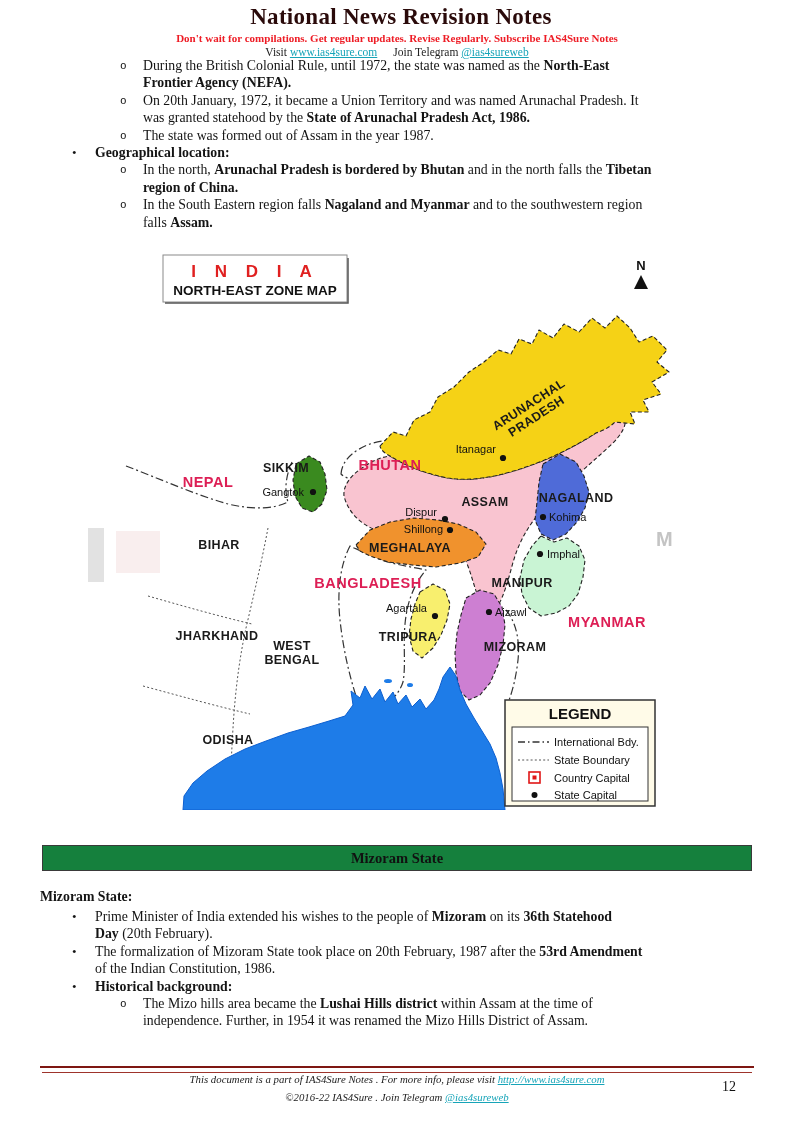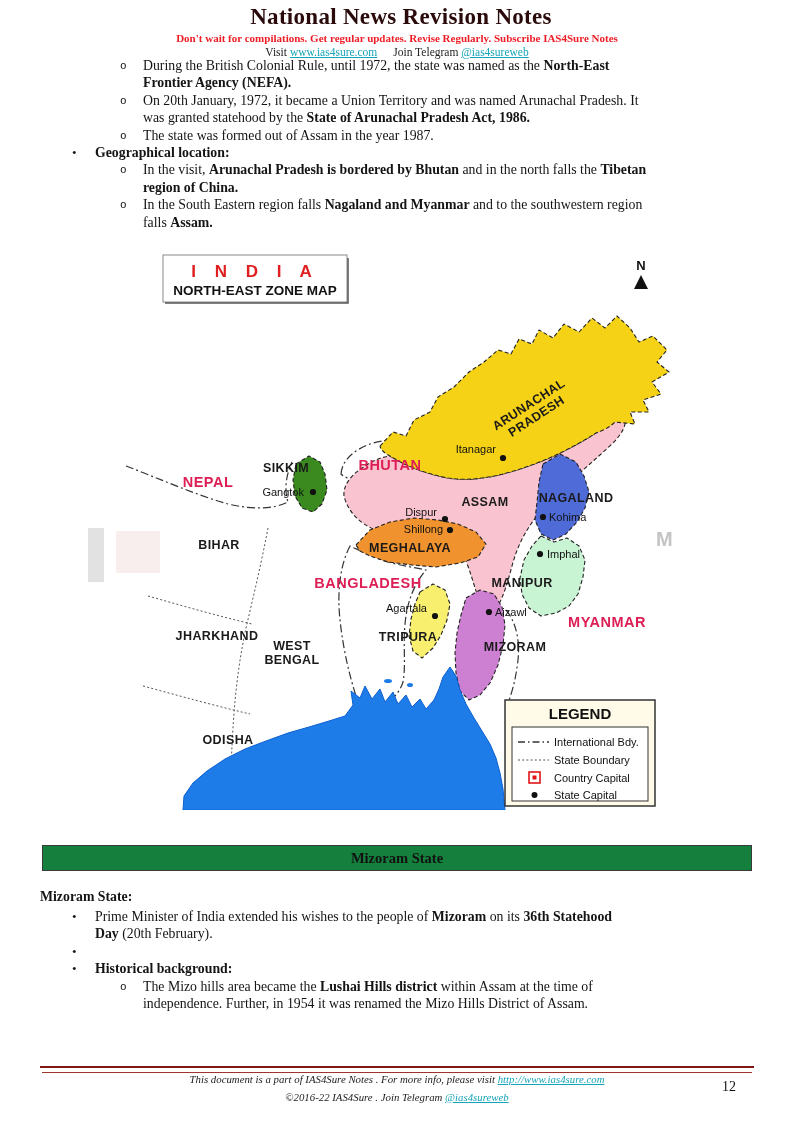--- a/index.html
+++ b/index.html
@@ -89,7 +89,7 @@
       </div>
       <div class="li lvl2">
         <span class="marker">o</span>
-        <div class="txt"><span>In the visit, </span><b>Arunachal Pradesh is bordered by Bhutan</b><span> and in the north falls the </span><b>Tibetan
+        <div class="txt"><span>In the north, </span><b>Arunachal Pradesh is bordered by Bhutan</b><span> and in the north falls the </span><b>Tibetan
 region of China.</b></div>
       </div>
       <div class="li lvl2">

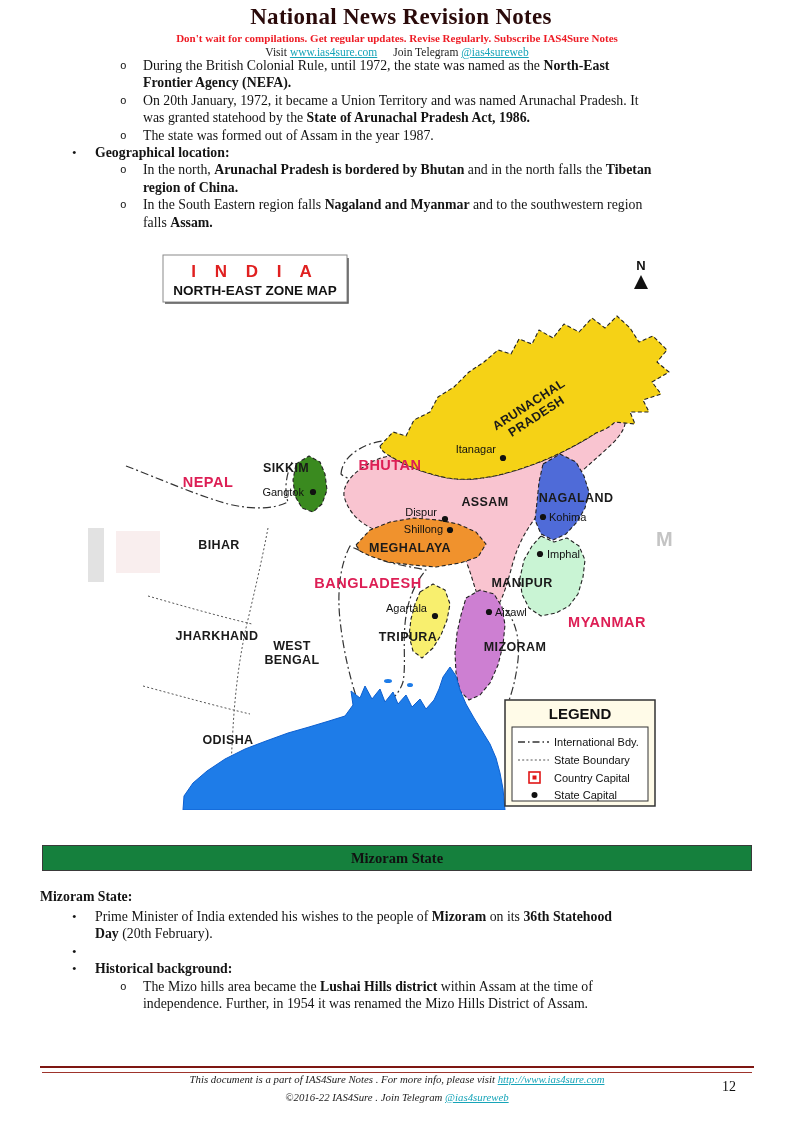--- a/index.html
+++ b/index.html
@@ -203,6 +203,8 @@
       </div>
       <div class="li lvl1">
         <span class="marker">•</span>
+        <div class="txt"><span>The formalization of Mizoram State took place on 20th February, 1987 after the </span><b>53rd Amendment</b><span>
+of the Indian Constitution, 1986.</span></div>
       </div>
       <div class="li lvl1">
         <span class="marker">•</span>

